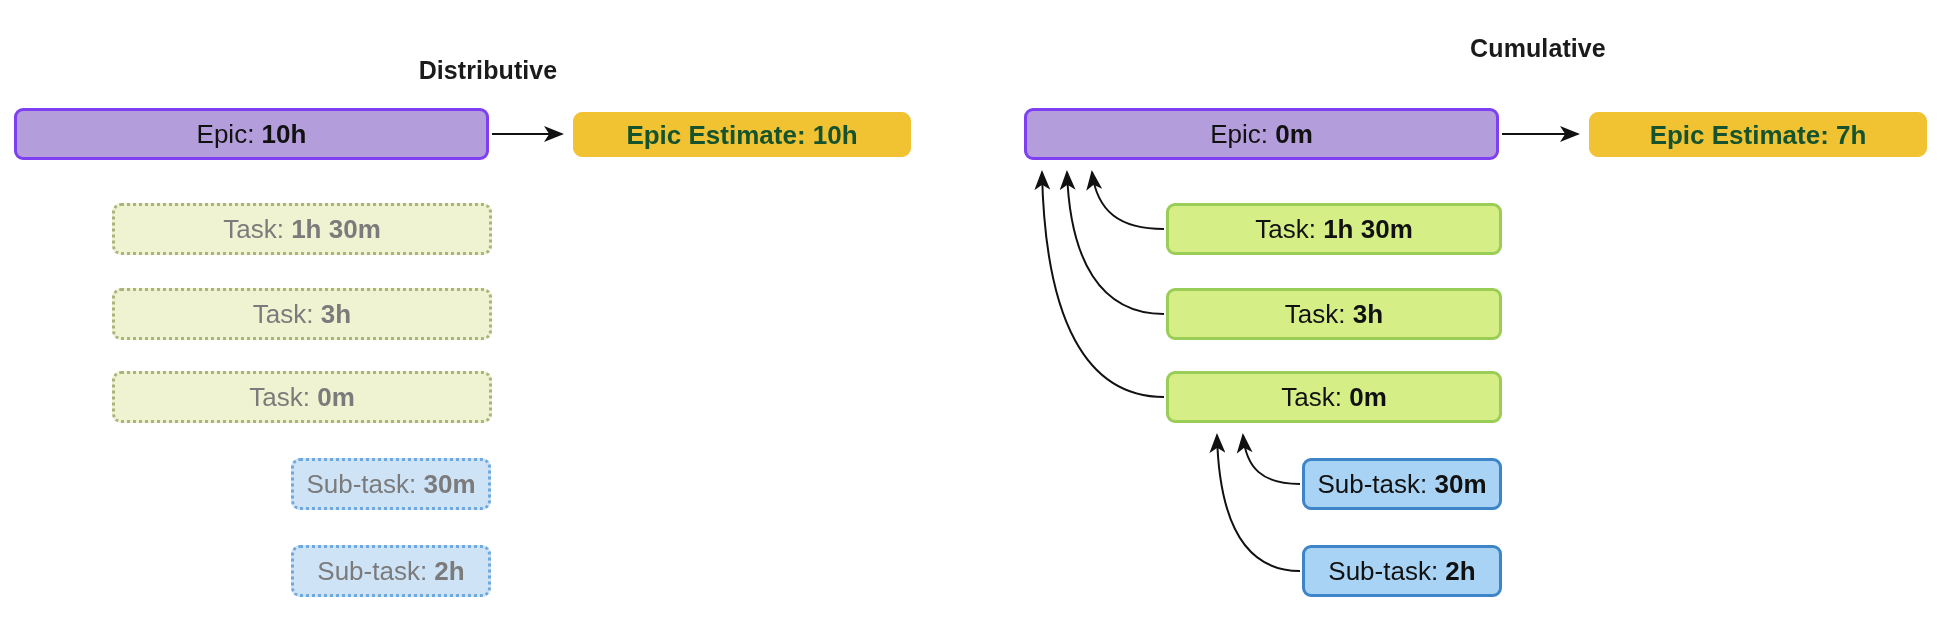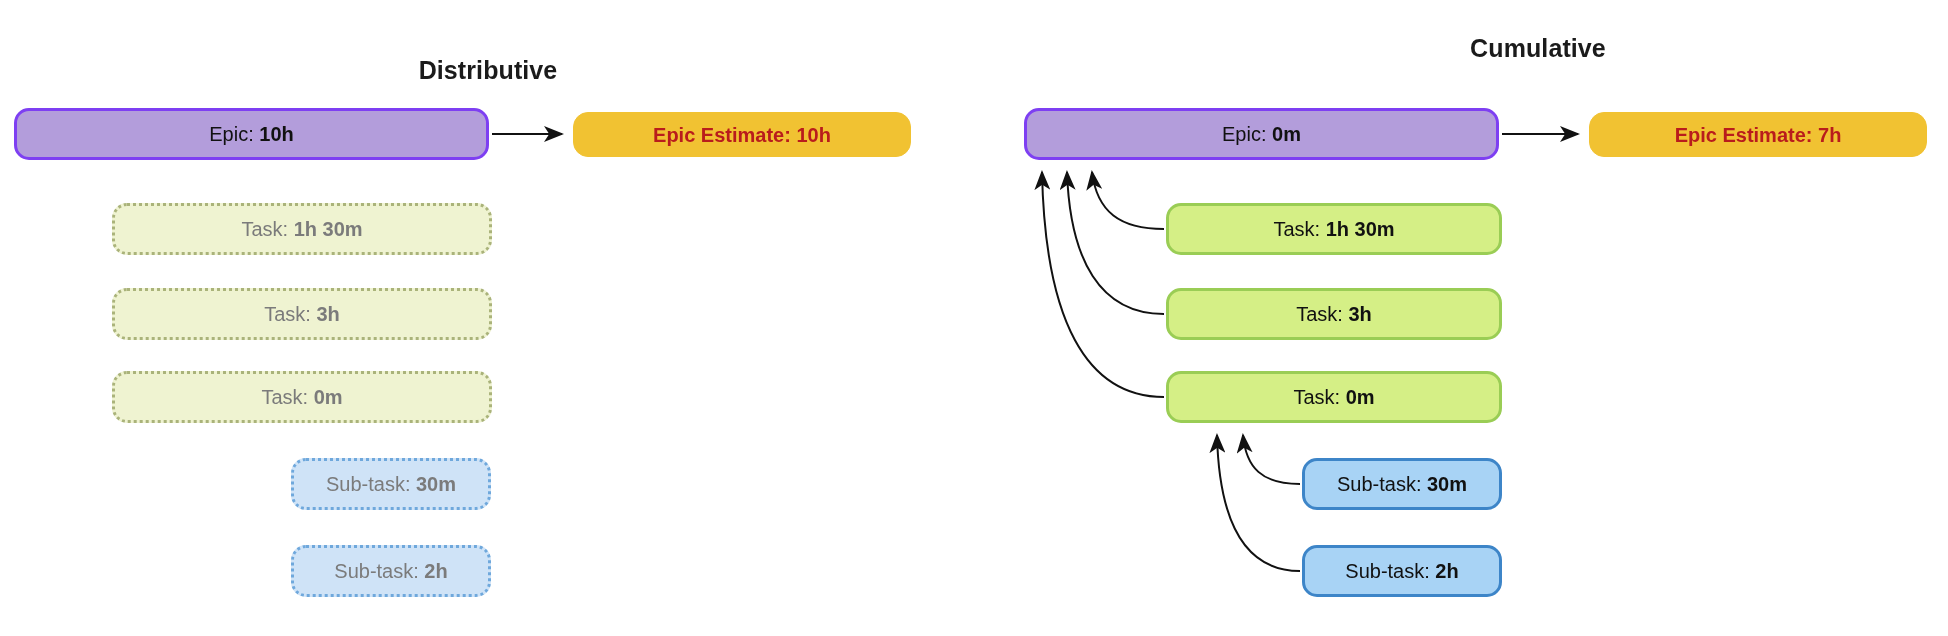--- a/index.html
+++ b/index.html
@@ -49,8 +49,8 @@
     display: flex;
     align-items: center;
     justify-content: center;
-    border-radius: 15px;
-    font-size: 20px;
+    border-radius: 9px;
+    font-size: 26px;
     white-space: nowrap;
     line-height: 1;
   }

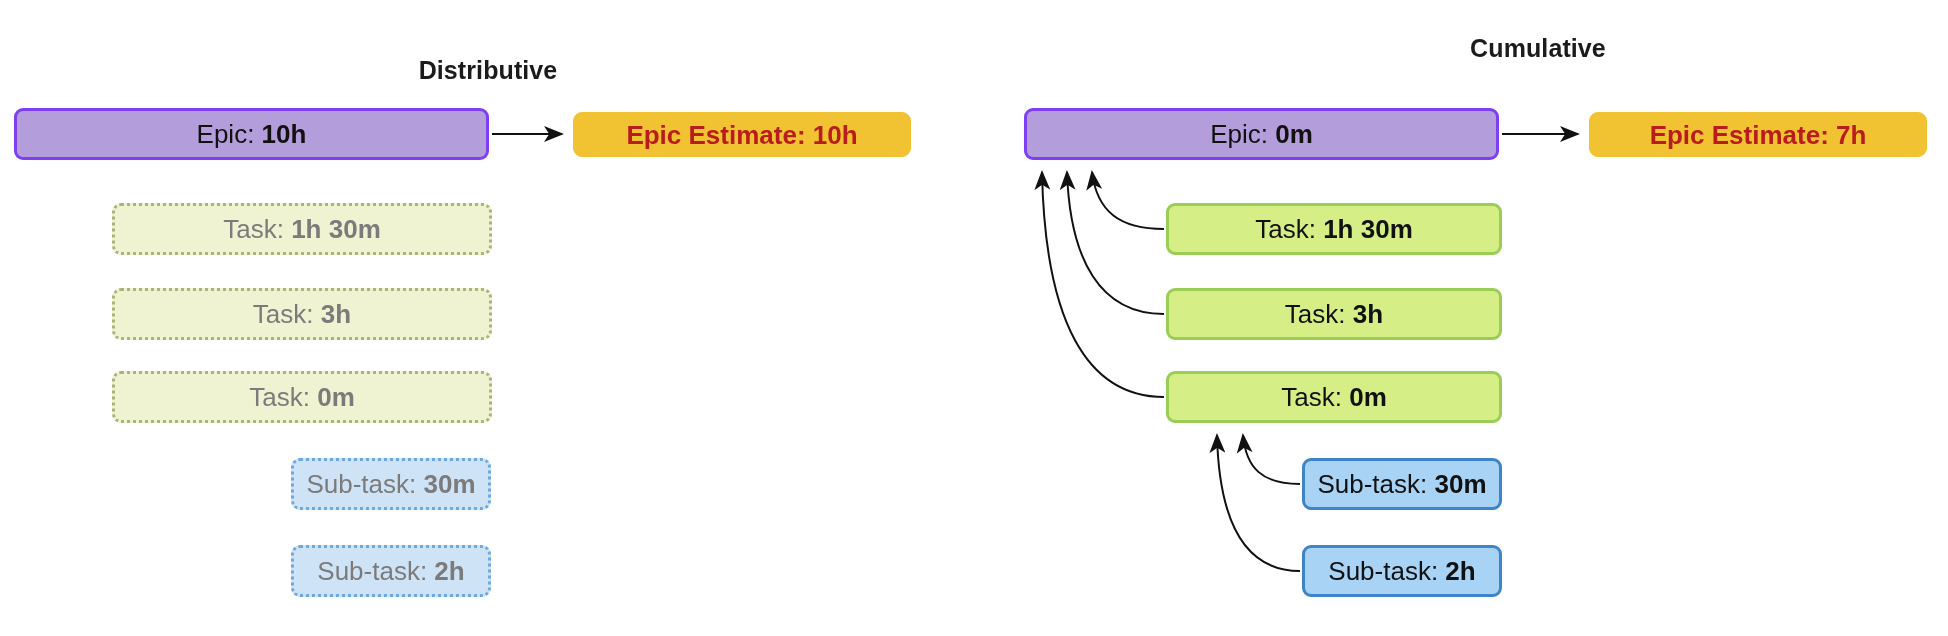--- a/index.html
+++ b/index.html
@@ -68,7 +68,7 @@
   .node.estimate {
     background: #f1c232;
     border: 1px solid #f1c232;
-    color: #b91c1c;
+    color: #14532d;
     font-weight: bold;
   }
   .node.estimate .lbl,

